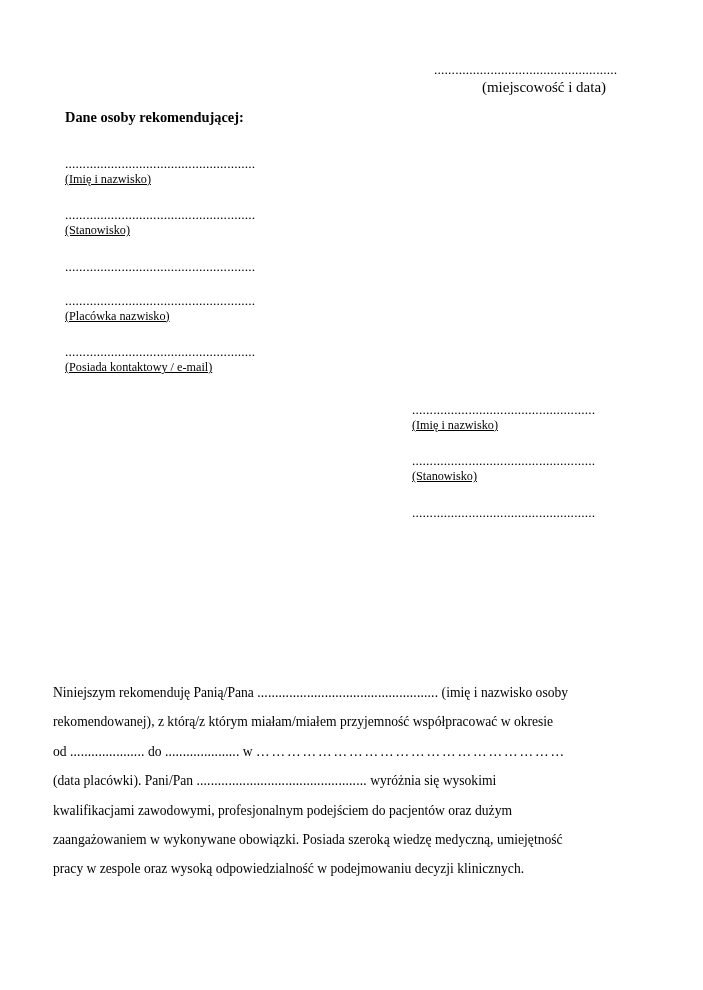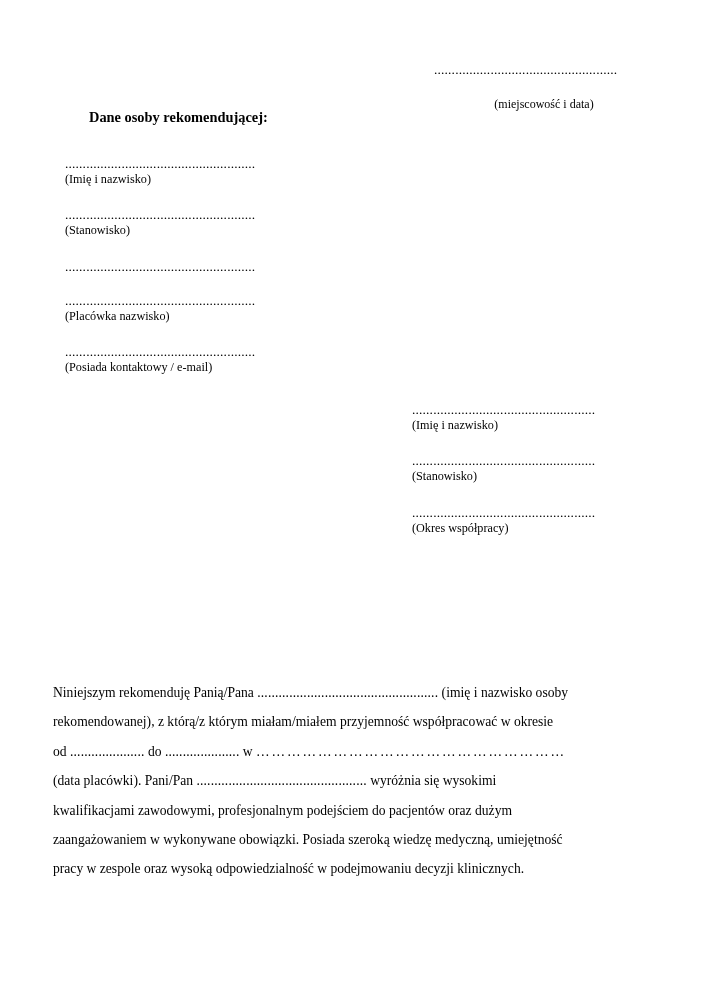--- a/index.html
+++ b/index.html
@@ -54,8 +54,8 @@
   #date-block .caption {
     text-align: center;
     width: 220px;
-    margin-top: 20px;
-    font-size: 12px;
+    margin-top: 1px;
+    font-size: 15px;
   }
 
   

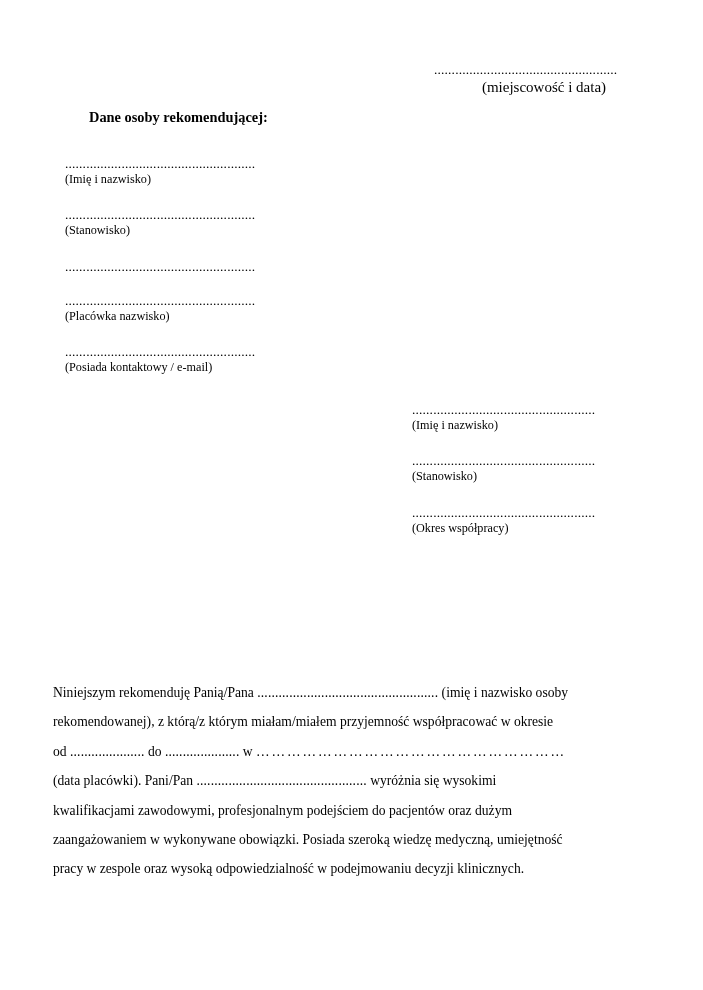--- a/index.html
+++ b/index.html
@@ -60,7 +60,7 @@
 
   
   #recommender-block { left: 65px; top: 110px; width: 300px; }
-  #recommender-block .heading { margin-bottom: 0; margin-left: 24px; }
+  #recommender-block .heading { margin-bottom: 0; }
   .field { margin-top: 0; }
   .field .dots {
     font-size: 13.5px;

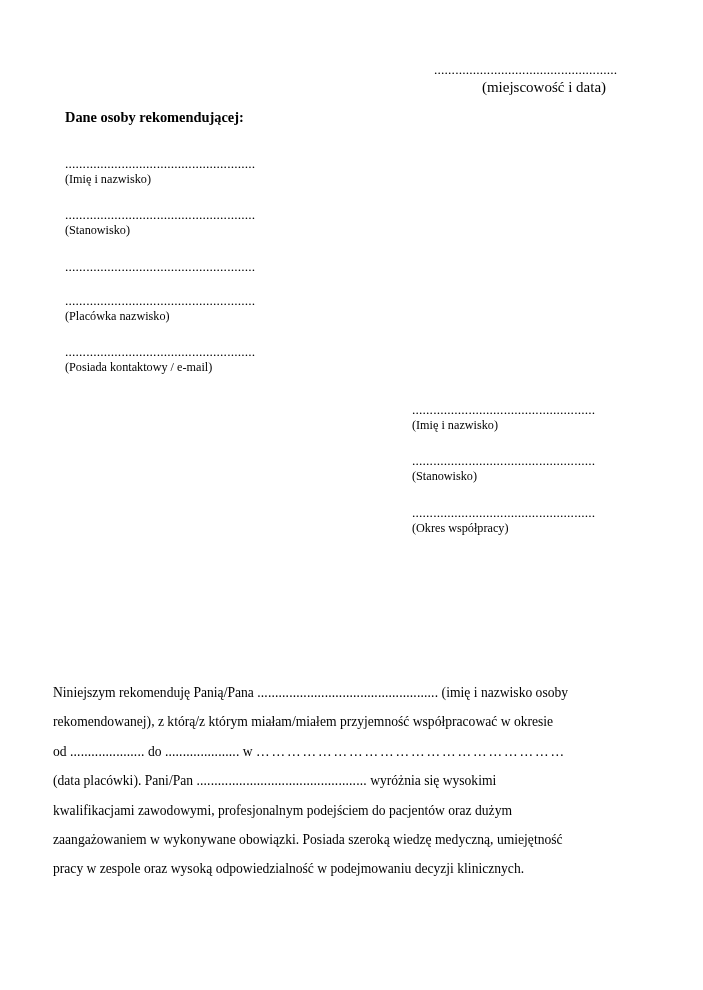--- a/index.html
+++ b/index.html
@@ -68,7 +68,7 @@
     width: 202px;
     letter-spacing: 0.15px;
   }
-  .field .caption { margin-top: 1px; }
+  .field .caption { margin-top: 1px; text-decoration: underline; }
 
   
   #recommended-block { left: 412px; top: 374px; width: 280px; }

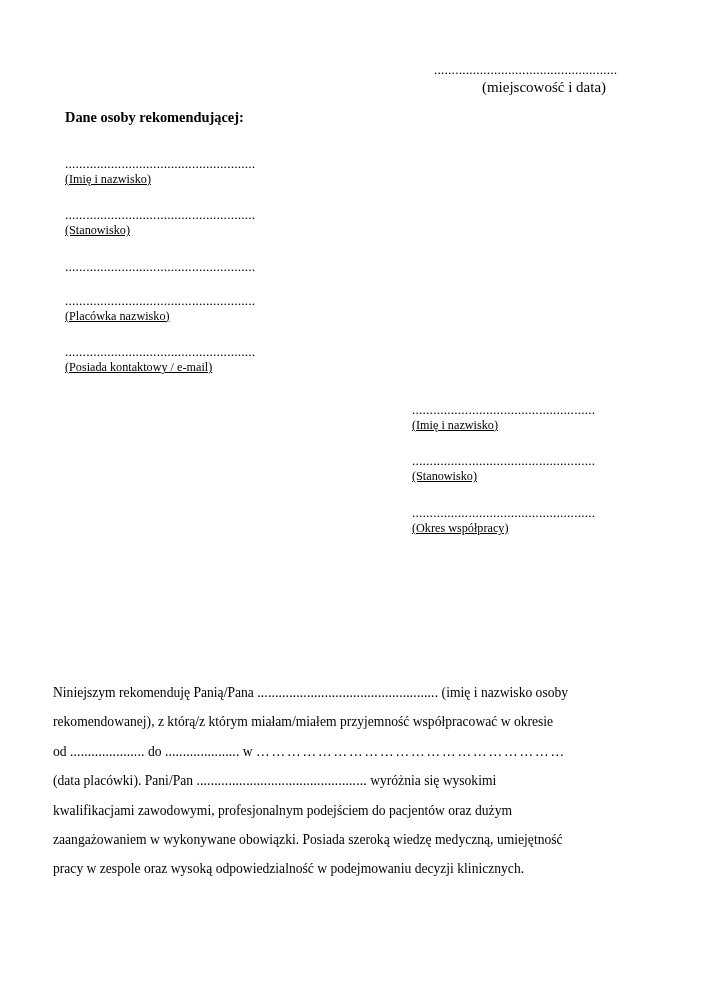--- a/index.html
+++ b/index.html
@@ -153,7 +153,6 @@
 
     <div class="field" style="margin-top:21px;">
       <span class="dots">....................................................</span>
-      <div class="caption">(Okres współpracy)</div>
     </div>
   </div>
 

